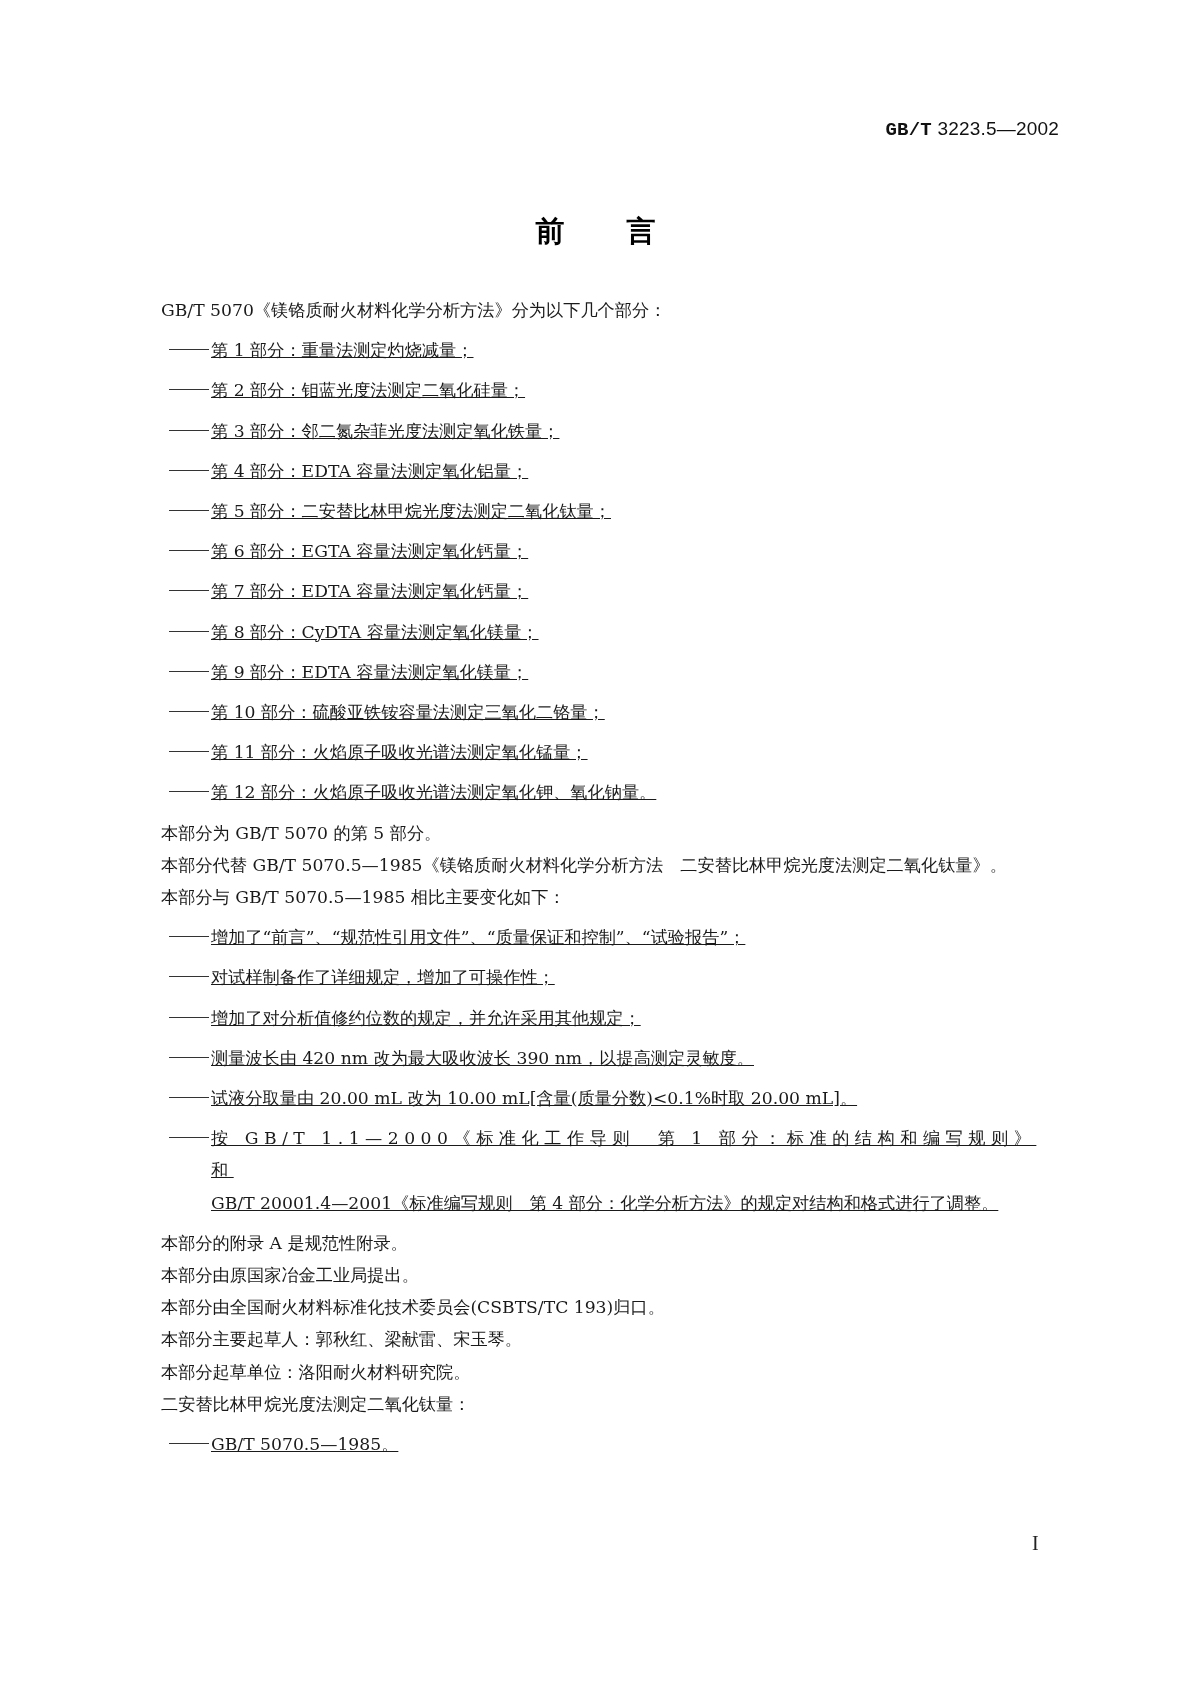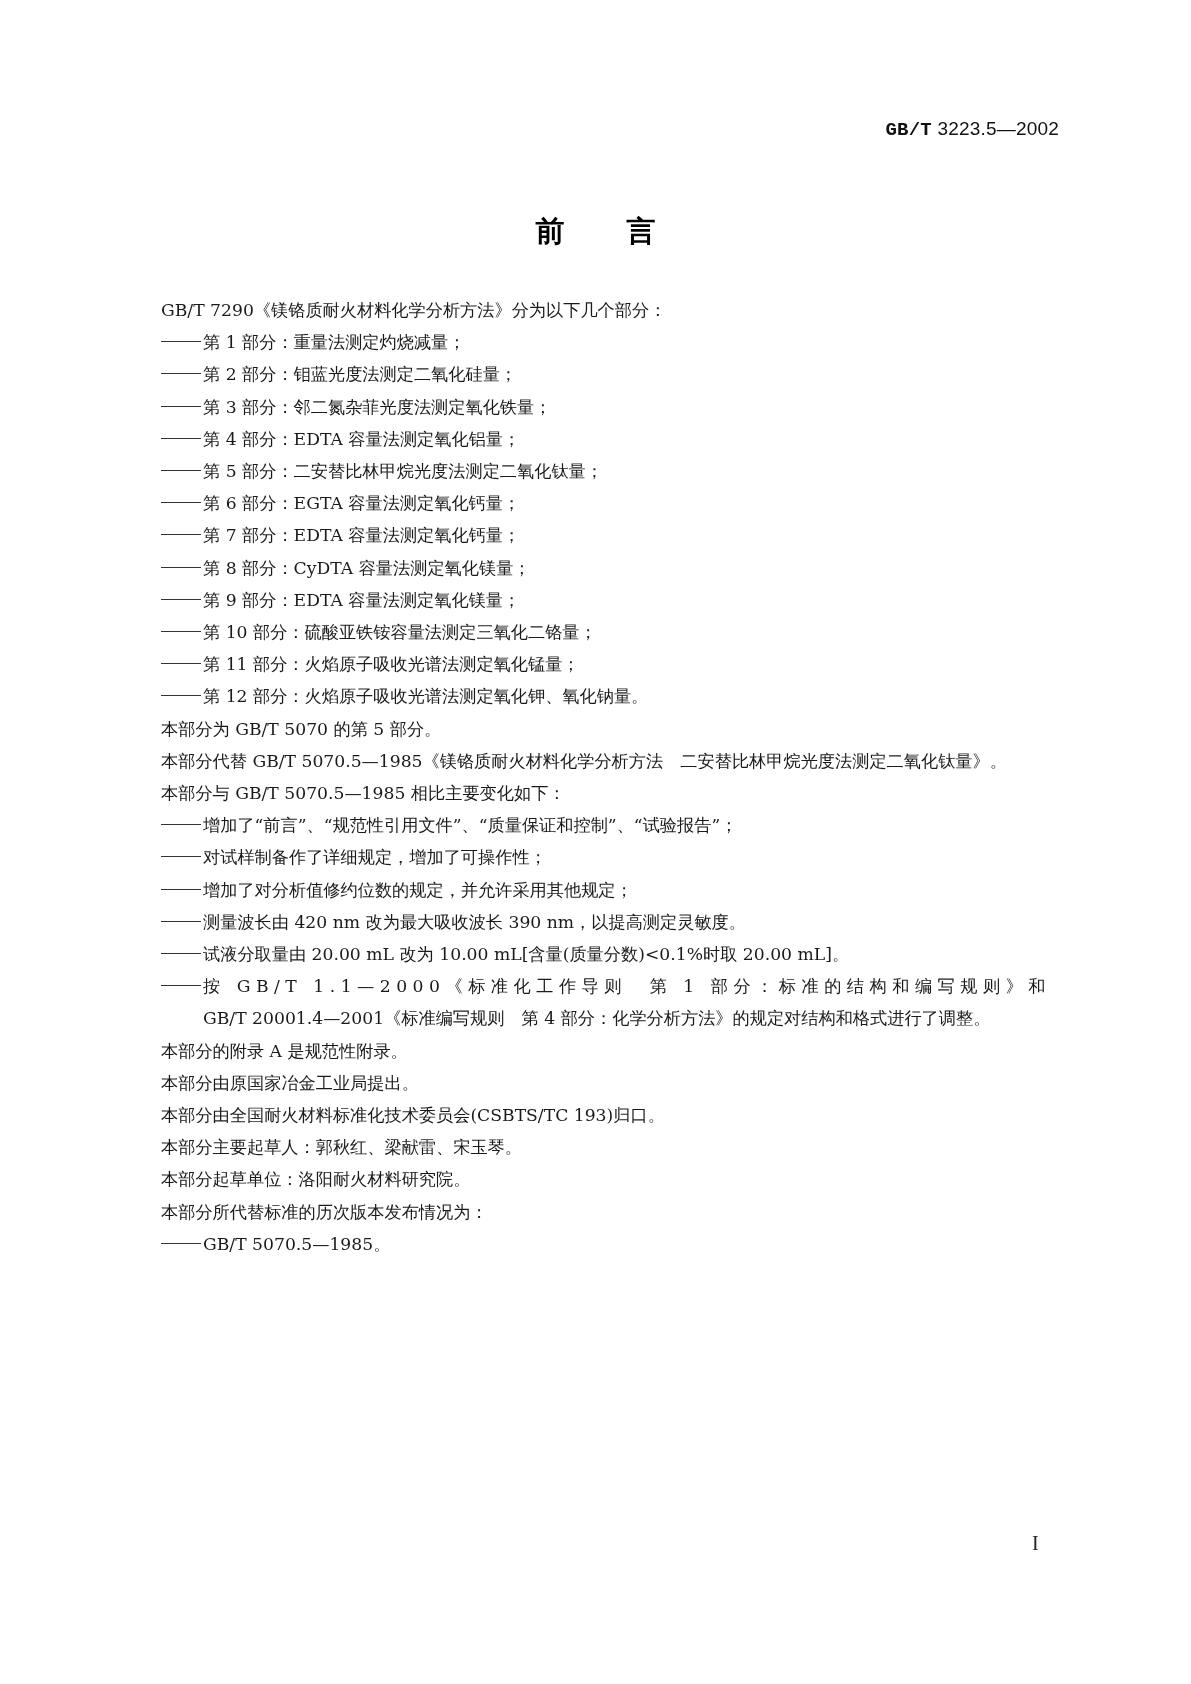--- a/index.html
+++ b/index.html
@@ -101,7 +101,7 @@
 <div class="page-title"><span>前</span><span class="gap"></span><span>言</span></div>
 
 <div class="content">
-  <p class="para">GB/T 7290《镁铬质耐火材料化学分析方法》分为以下几个部分：</p>
+  <p class="para">GB/T 5070《镁铬质耐火材料化学分析方法》分为以下几个部分：</p>
 
   <p class="dash-item"><span class="dash"></span><span>第 1 部分：重量法测定灼烧减量；</span></p>
   <p class="dash-item"><span class="dash"></span><span>第 2 部分：钼蓝光度法测定二氧化硅量；</span></p>

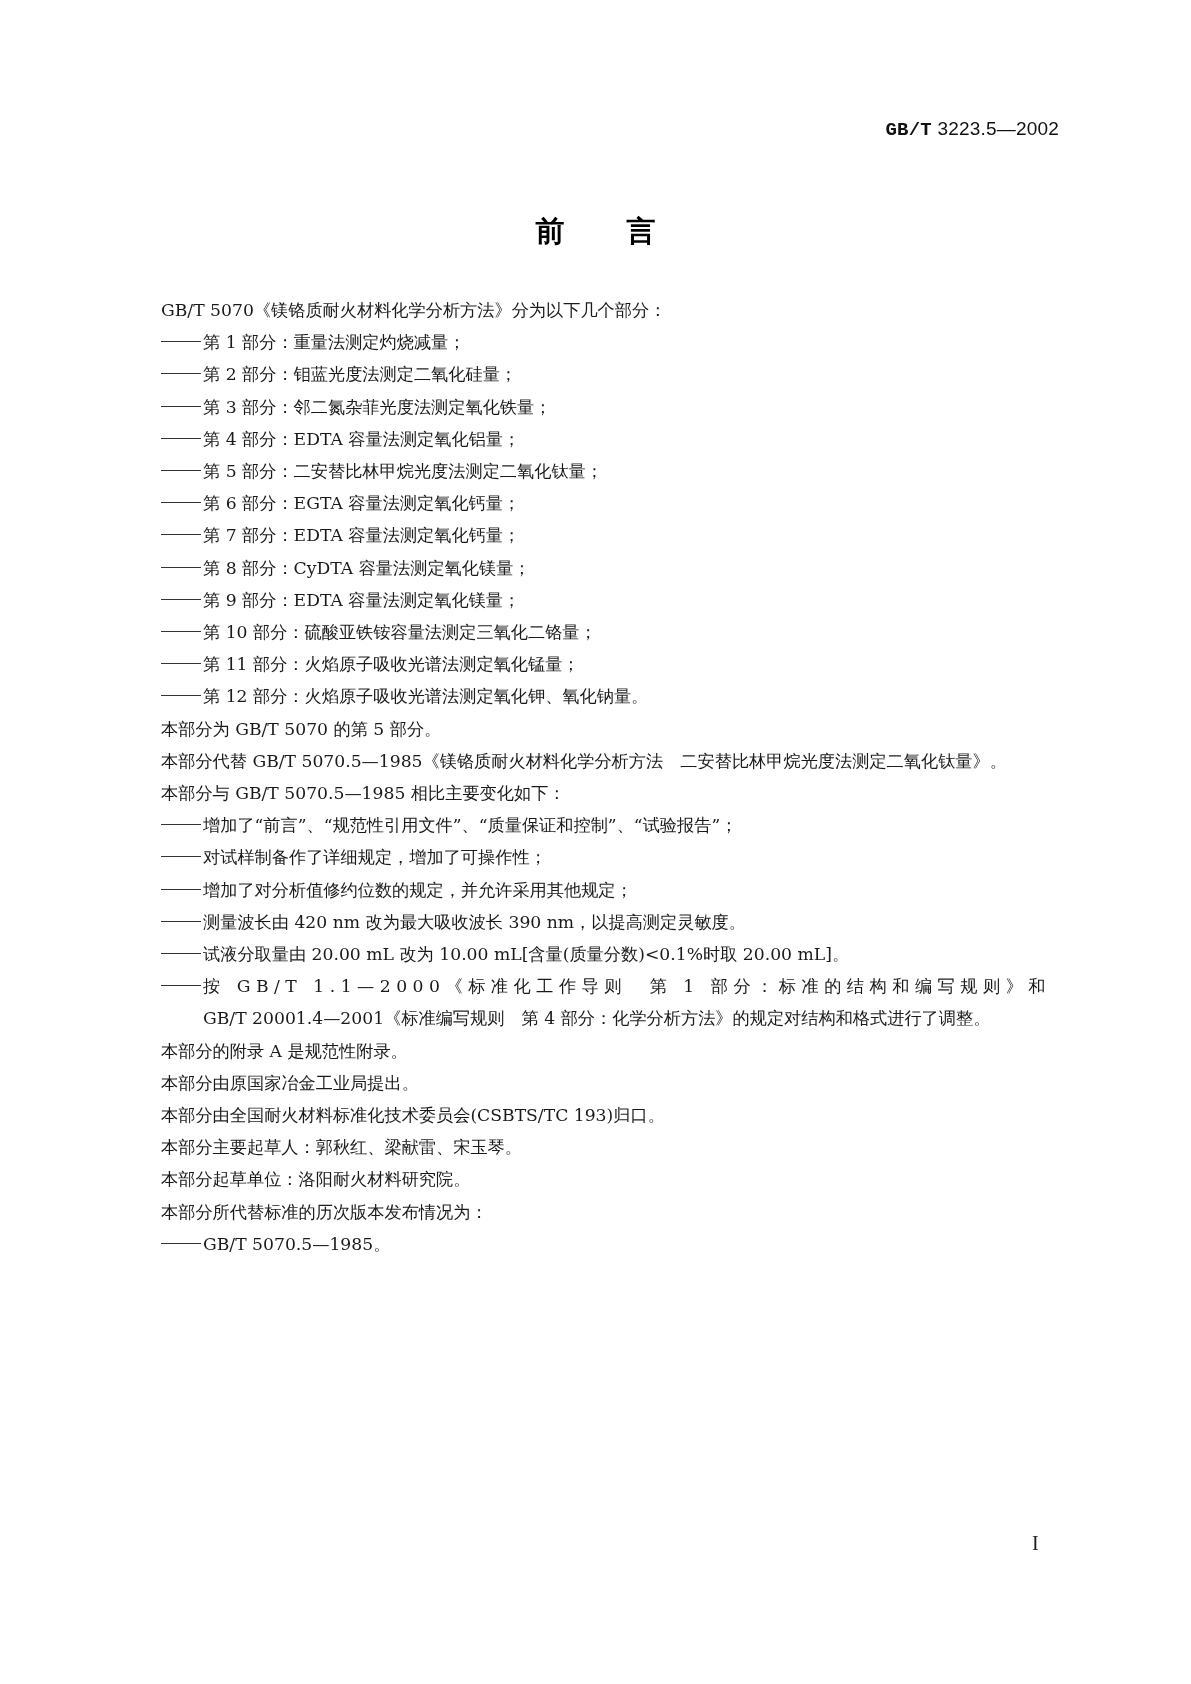--- a/index.html
+++ b/index.html
@@ -58,8 +58,9 @@
       text-align: justify;
     }
     .dash-item {
-      margin: 0;
+      margin: 8px;
       padding-left: 40px;
+      text-decoration: underline;
     }
     .dash-item.hang {
       padding-left: 82px;

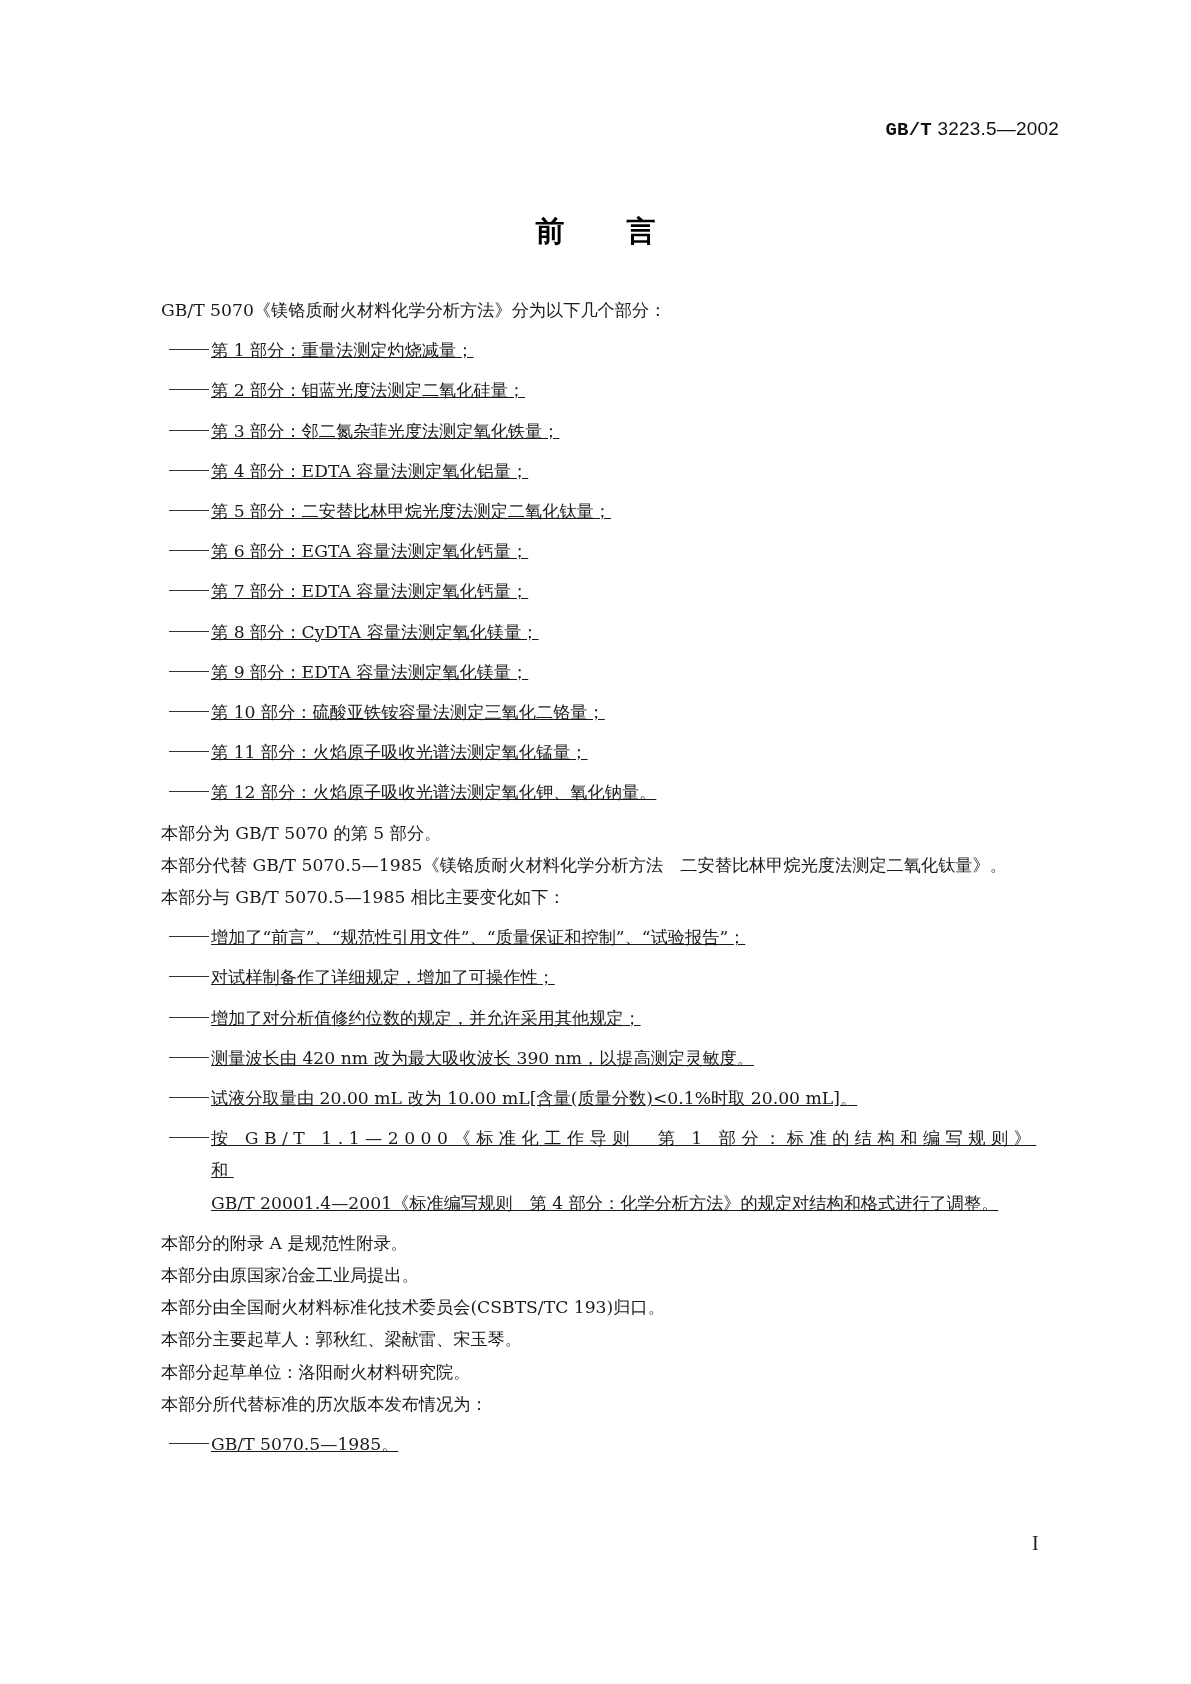--- a/index.html
+++ b/index.html
@@ -133,7 +133,7 @@
   <p class="para">本部分由全国耐火材料标准化技术委员会(CSBTS/TC 193)归口。</p>
   <p class="para">本部分主要起草人：郭秋红、梁献雷、宋玉琴。</p>
   <p class="para">本部分起草单位：洛阳耐火材料研究院。</p>
-  <p class="para">本部分所代替标准的历次版本发布情况为：</p>
+  <p class="para">二安替比林甲烷光度法测定二氧化钛量：</p>
 
   <p class="dash-item"><span class="dash"></span><span>GB/T 5070.5—1985。</span></p>
 </div>

